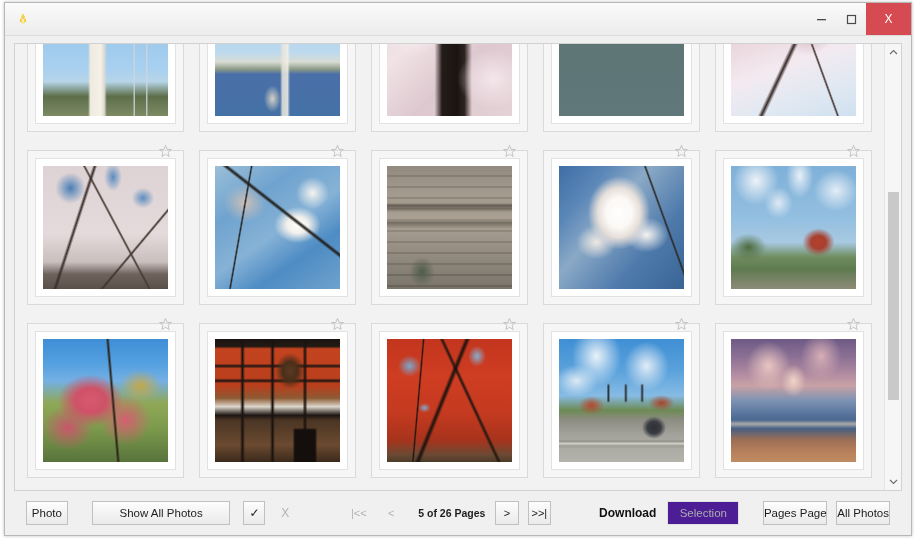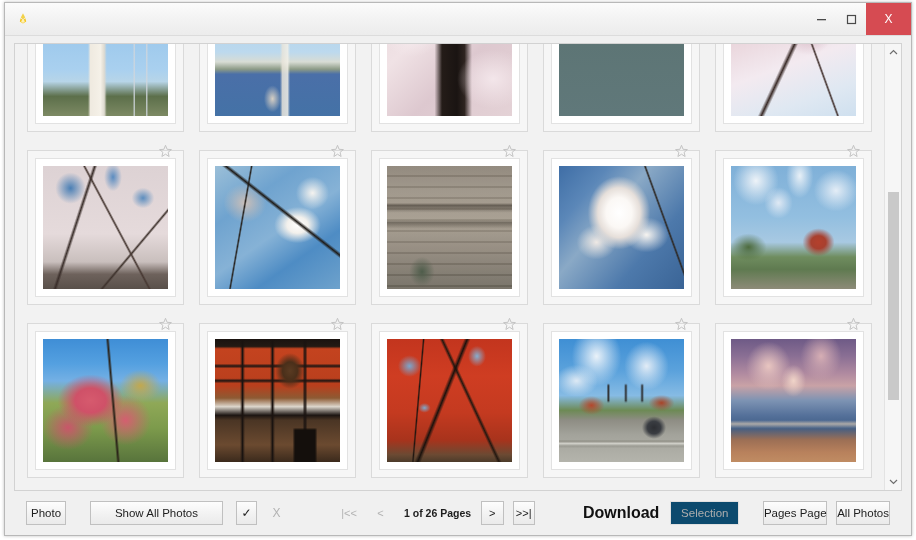--- a/index.html
+++ b/index.html
@@ -519,7 +519,7 @@
       <div class="btn flat-disabled" id="btn-prev">&lt;</div>
 
       <div id="pageinfo">
-        <div>1 of 26 Pages</div>
+        <div>5 of 26 Pages</div>
       </div>
 
       <div class="btn" id="btn-next">&gt;</div>

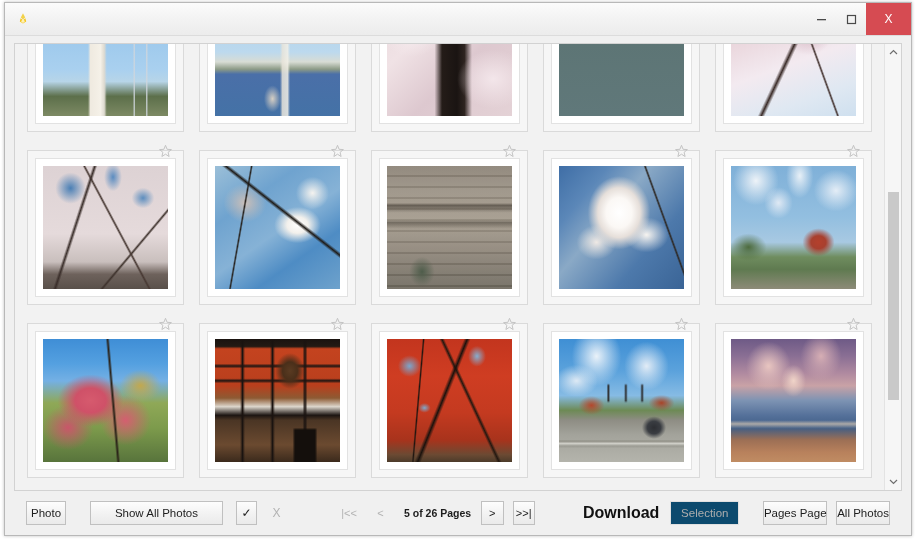--- a/index.html
+++ b/index.html
@@ -243,7 +243,7 @@
   #btn-last { width: 31px; margin-left: 9px; font-size: 11px; }
   #download-label {
     margin-left: 48px;
-    font-size: 16px;
+    font-size: 12px;
     font-weight: bold;
     color: #111111;
   }

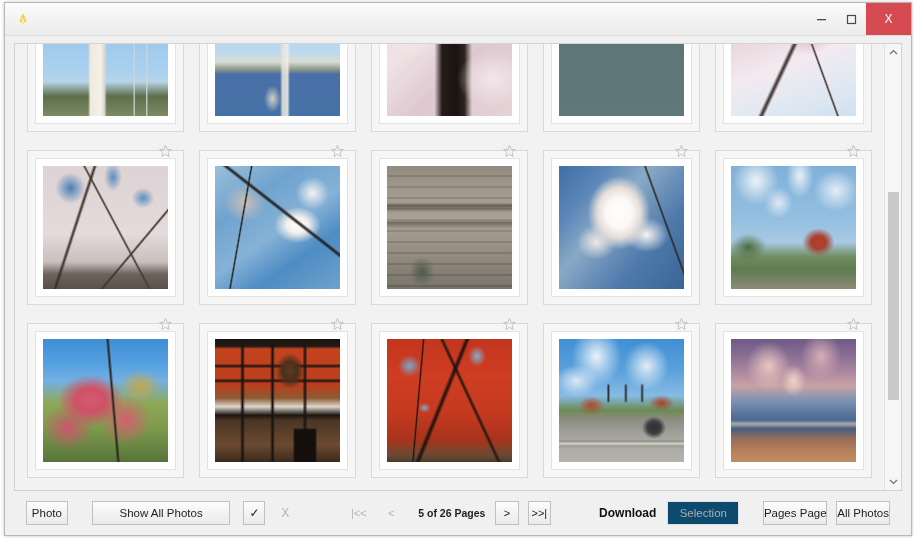--- a/index.html
+++ b/index.html
@@ -215,7 +215,7 @@
     white-space: nowrap;
   }
   .btn.disabled {
-    background: #0c4a6e;
+    background: #4c1d95;
     border-color: #e0e0e0;
     color: #adadad;
   }

